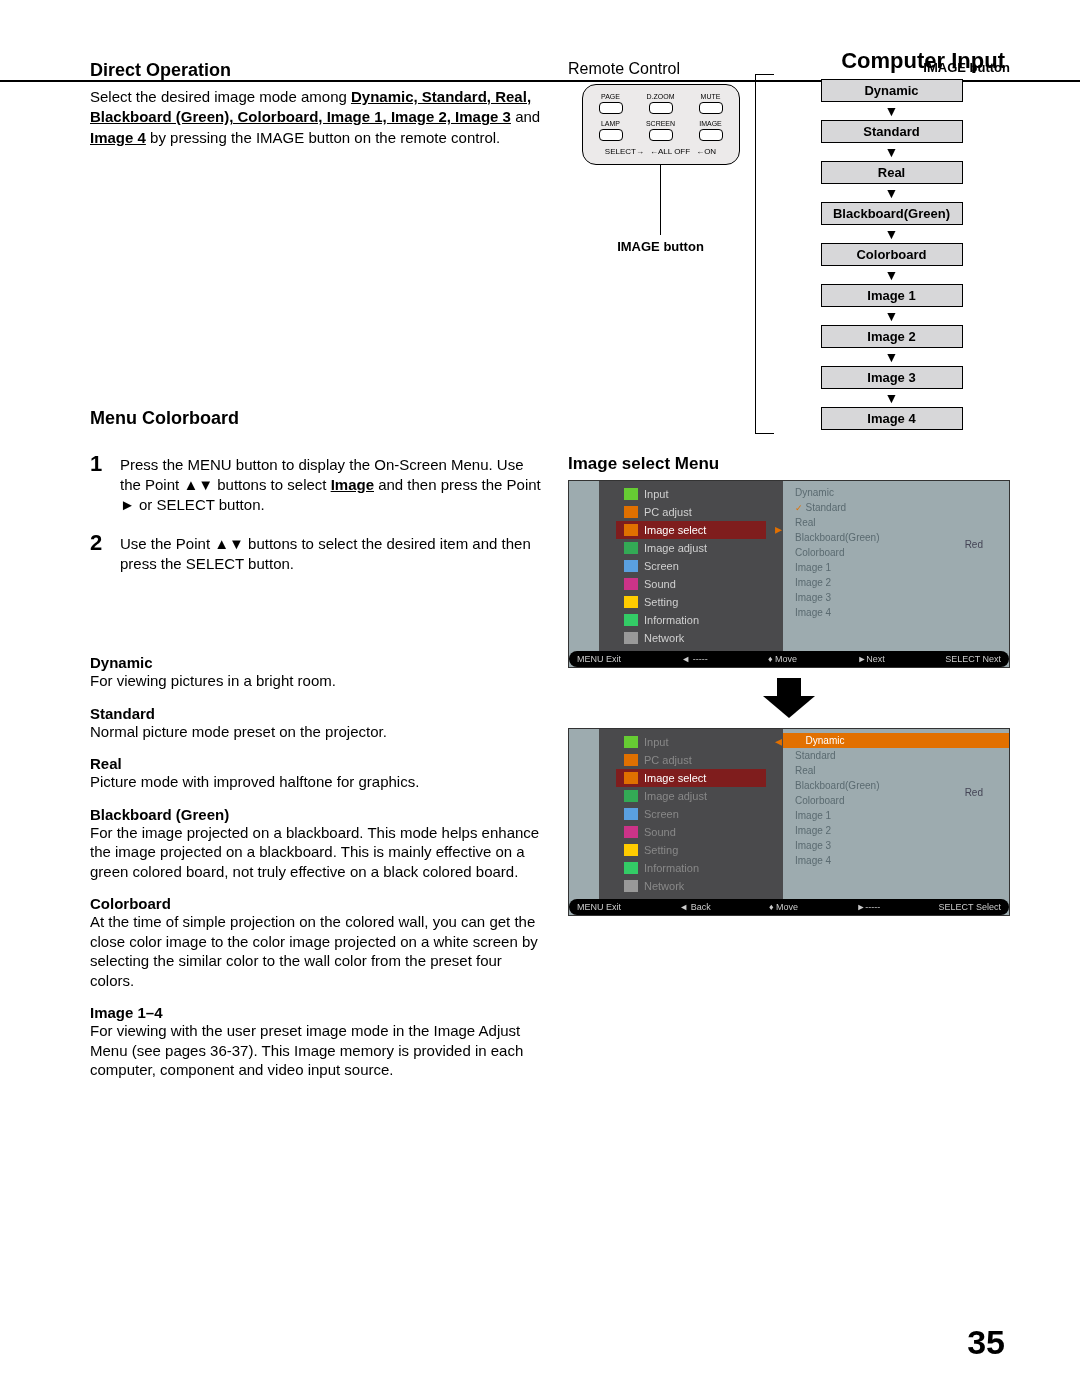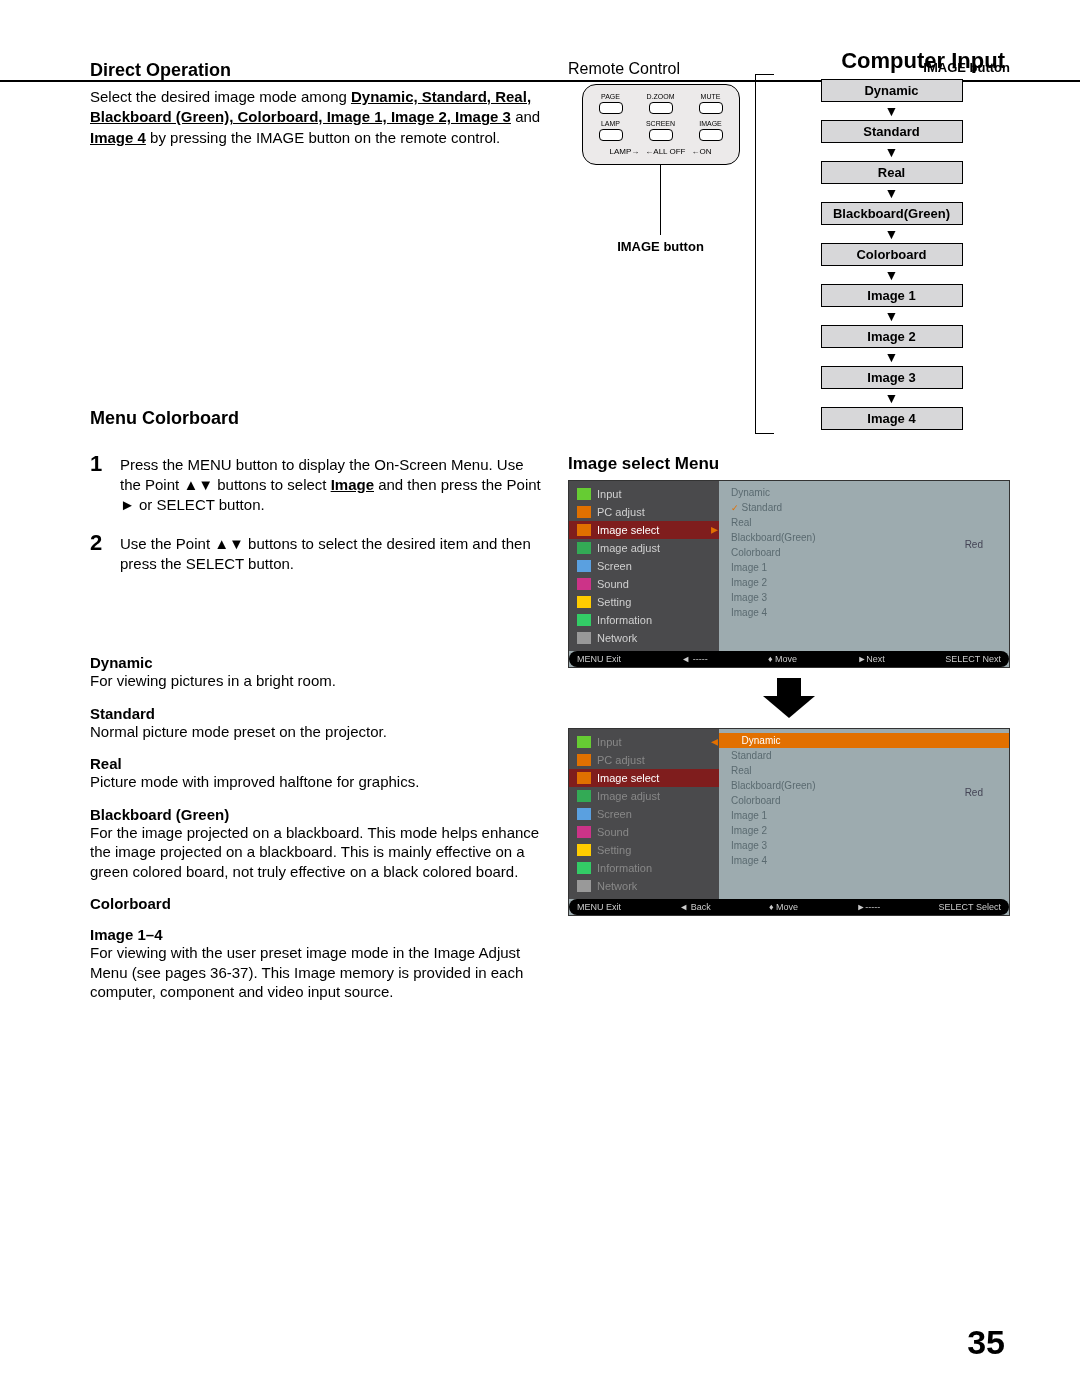--- a/index.html
+++ b/index.html
@@ -384,7 +384,7 @@
                 <div class="rc-btn">IMAGE<span class="cap"></span></div>
               </div>
             <div class="rc-reset" id="rc-reset">
-                <span>LAMP→</span>
+                <span>SELECT→</span>
                 <span>←ALL OFF</span>
                 <span>←ON</span>
               </div>

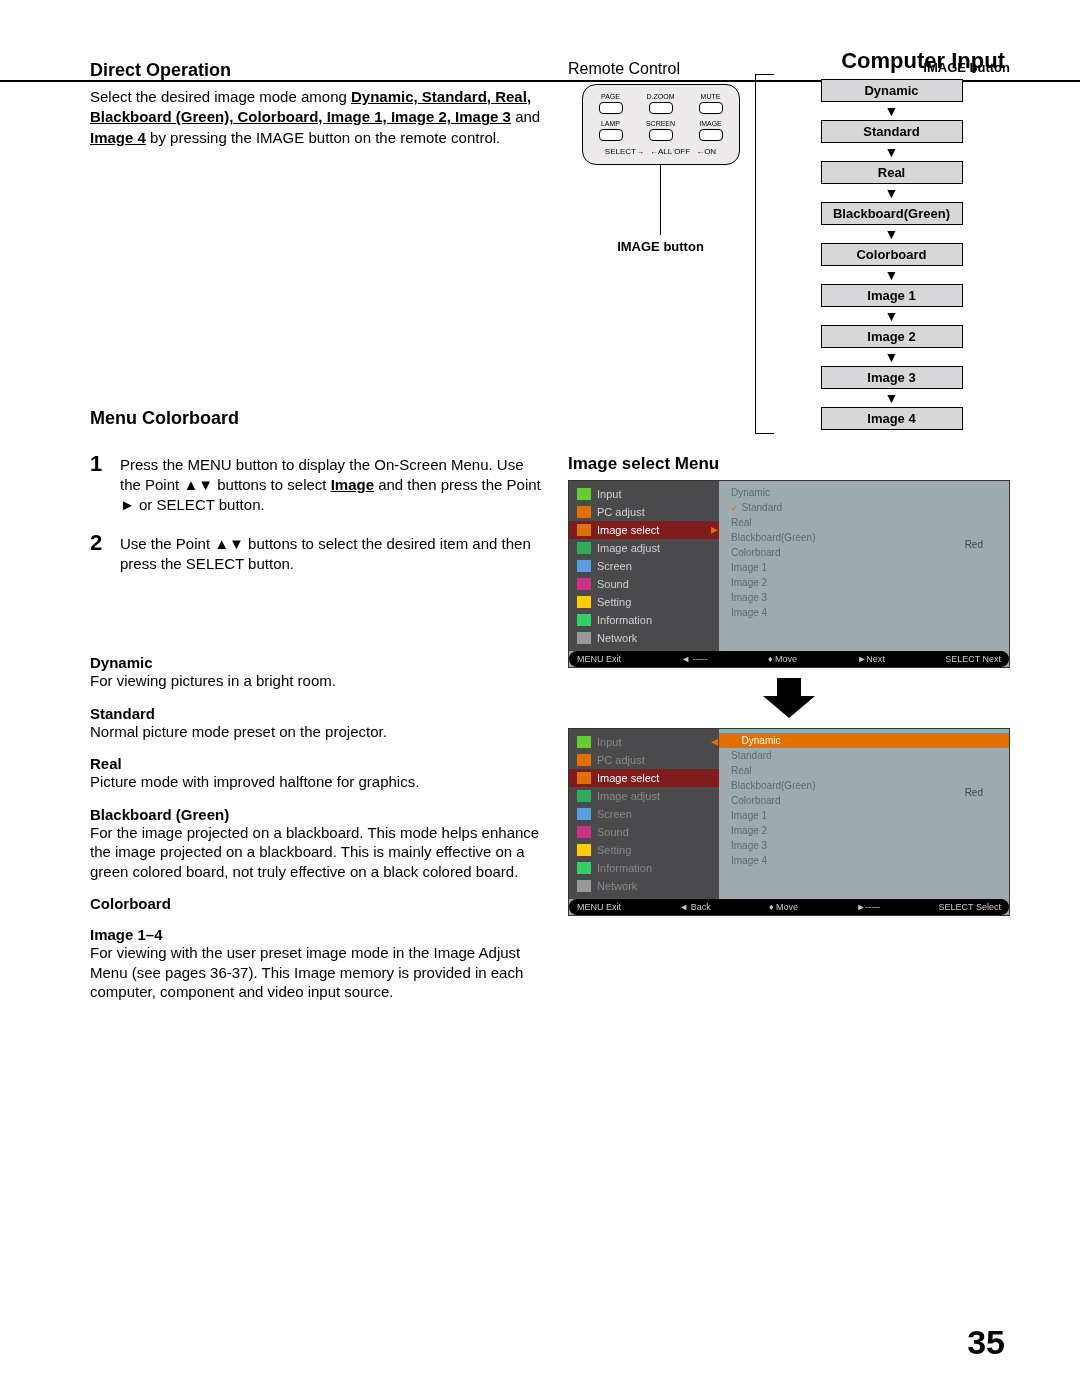--- a/index.html
+++ b/index.html
@@ -214,7 +214,8 @@
   .osd-left {
     width: 150px;
     background: #4a4a4c;
-    padding: 4px 0;
+    padding: 4px 17px;
+    margin-left: 30px;
   }
   .osd-item {
     display: flex;

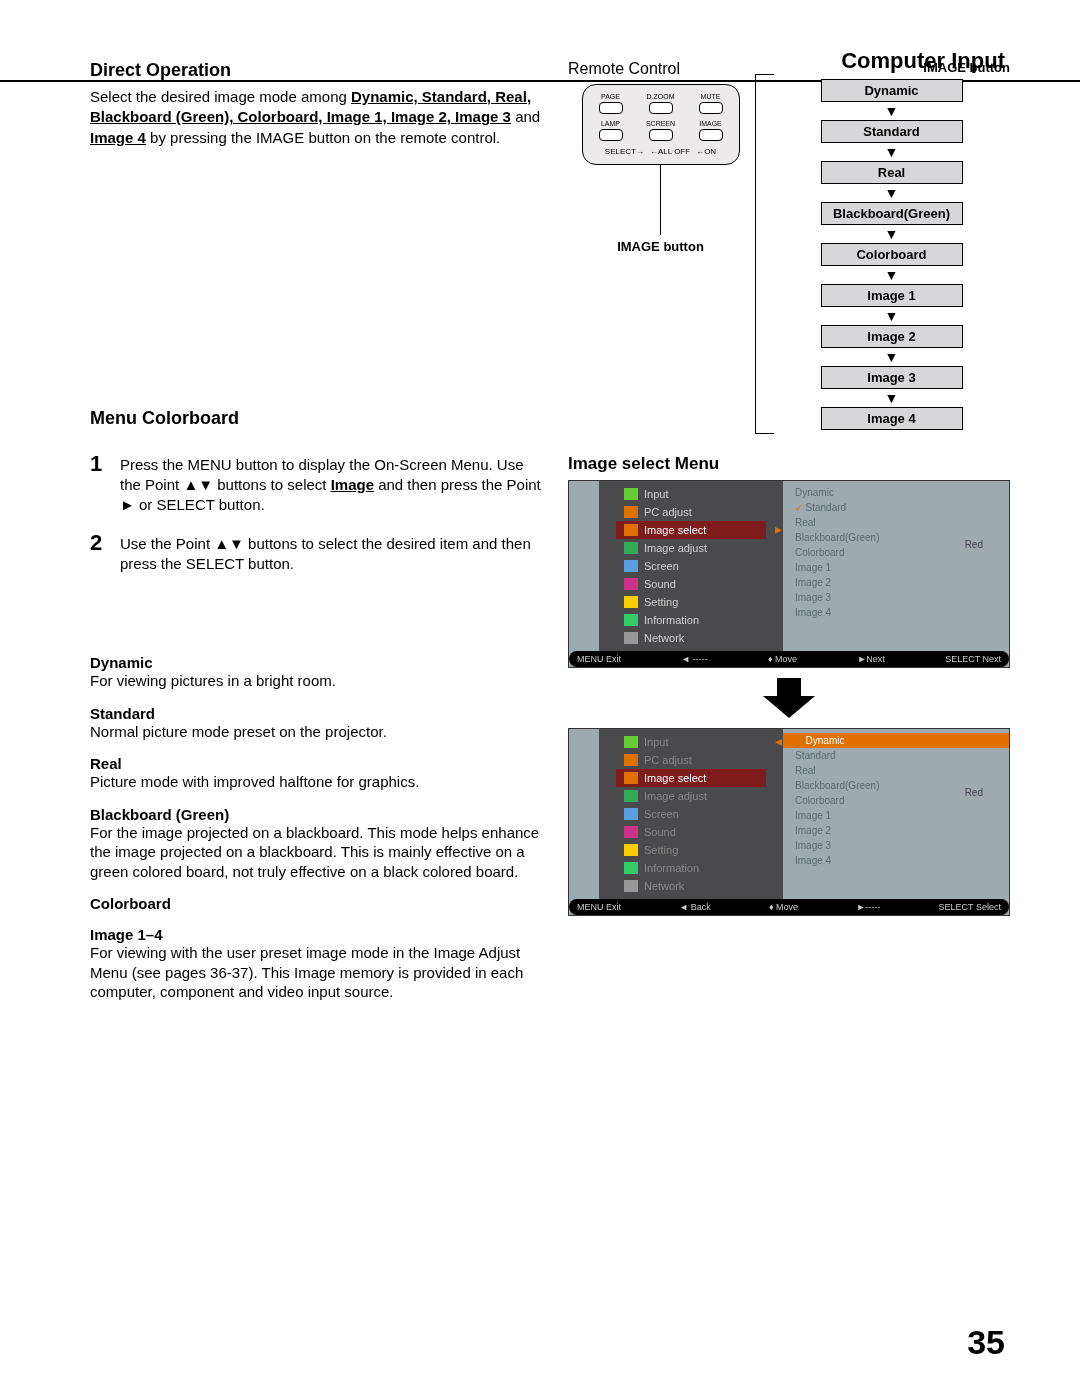--- a/index.html
+++ b/index.html
@@ -361,6 +361,7 @@
           </div>
           <div class="mode-item">
             <div class="mode-name">Colorboard</div>
+            <div class="mode-desc">At the time of simple projection on the colored wall, you can get the close color image to the color image projected on a white screen by selecting the similar color to the wall color from the preset four colors.</div>
           </div>
           <div class="mode-item">
             <div class="mode-name">Image 1–4</div>

